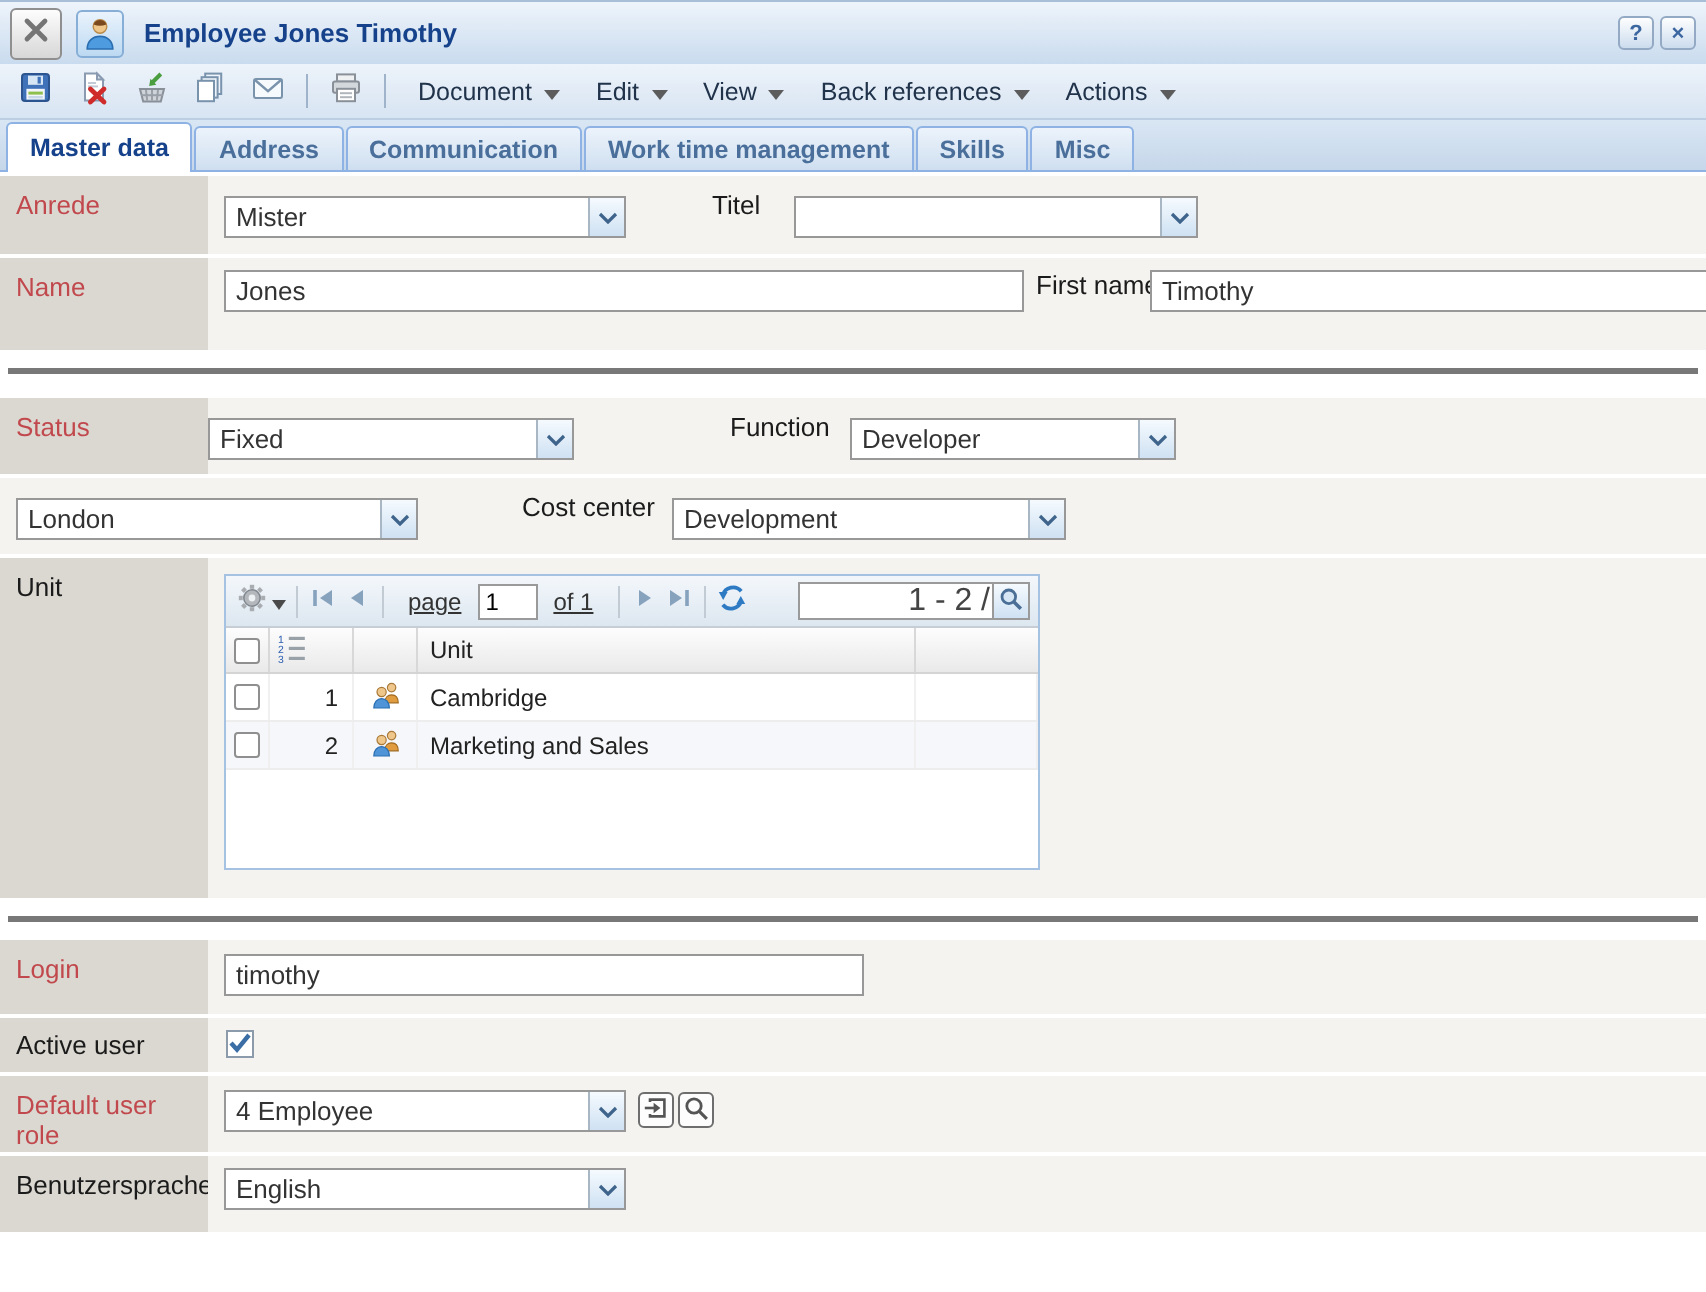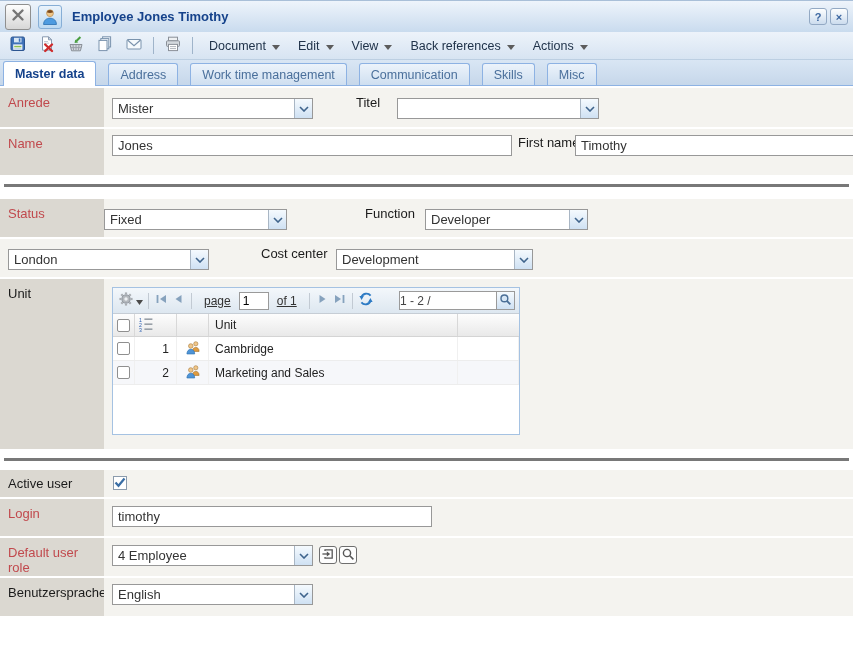--- a/index.html
+++ b/index.html
@@ -31,7 +31,7 @@
 
   
   .tabbar { height:26px; background:linear-gradient(#d9e6f4,#c6d7ea); border-bottom:1px solid #8db2e3;
-            display:flex; align-items:flex-end; padding-left:3px; gap:12px; }
+            display:flex; align-items:flex-end; padding-left:3px; gap:1px; }
   .tab { height:22px; padding:0 11px; display:flex; align-items:center; font-size:12.5px; color:#4a6f9b;
          border:1px solid #8db2e3; border-bottom:none; border-radius:3px 3px 0 0;
          background:linear-gradient(#ecf3fb,#cfdff0); cursor:pointer; position:relative; }

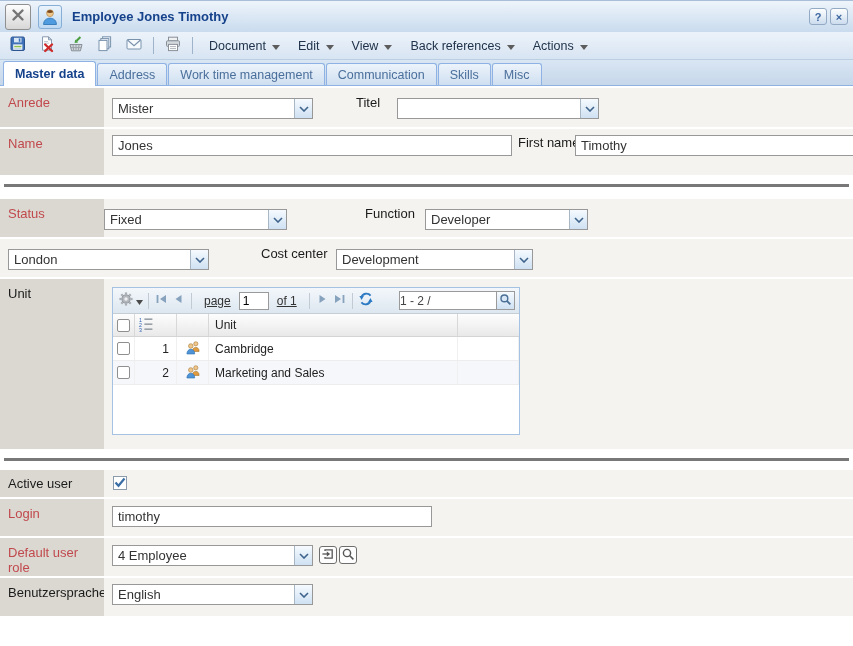--- a/index.html
+++ b/index.html
@@ -34,7 +34,7 @@
             display:flex; align-items:flex-end; padding-left:3px; gap:1px; }
   .tab { height:22px; padding:0 11px; display:flex; align-items:center; font-size:12.5px; color:#4a6f9b;
          border:1px solid #8db2e3; border-bottom:none; border-radius:3px 3px 0 0;
-         background:linear-gradient(#ecf3fb,#cfdff0); cursor:pointer; position:relative; }
+         background:linear-gradient(#ecf3fb,#cfdff0); cursor:pointer; position:relative;font-weight:bold; }
   .tab.active { height:25px; background:#fff; color:#15428b; font-weight:bold; z-index:2; margin-bottom:-1px; }
 
   

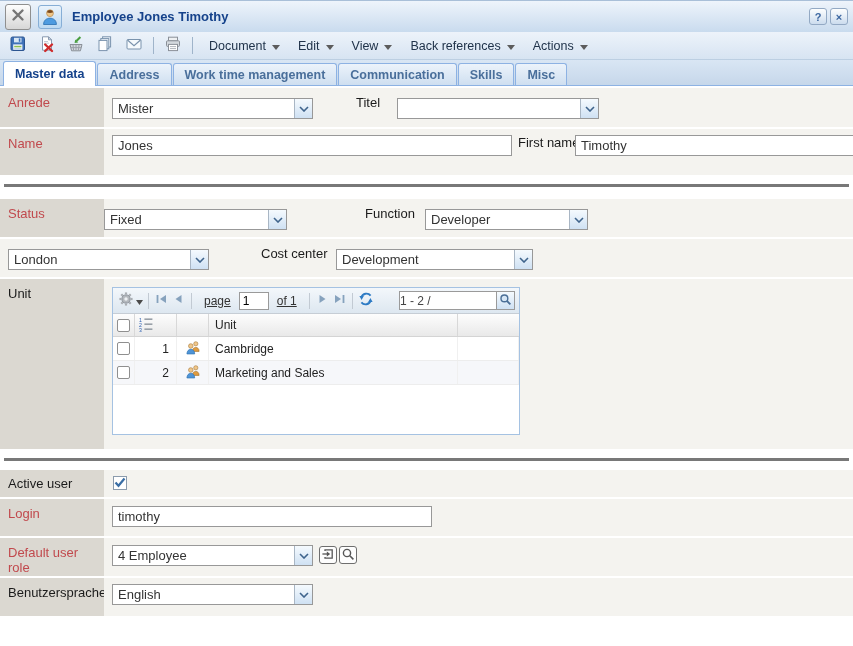--- a/index.html
+++ b/index.html
@@ -220,8 +220,8 @@
 <div class="tabbar">
   <div class="tab active">Master data</div>
   <div class="tab">Address</div>
+  <div class="tab">Communication</div>
   <div class="tab">Work time management</div>
-  <div class="tab">Communication</div>
   <div class="tab">Skills</div>
   <div class="tab">Misc</div>
 </div>

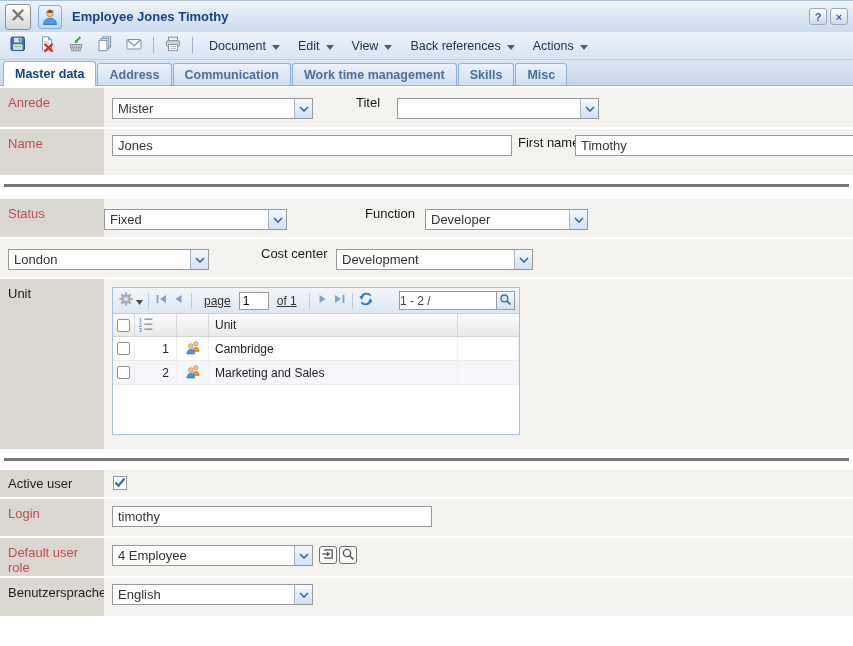--- a/index.html
+++ b/index.html
@@ -71,7 +71,7 @@
   .page-input { width:30px; height:18px; border:1px solid #9a9a9a; font-size:12px; font-family:inherit; padding:0 3px; }
   .gsearch { margin-left:auto; width:116px; height:19px; border:1px solid #9a9a9a; background:#fff;
           display:flex; align-items:center; }
-  .gsearch .range { flex:1; text-align:left; font-size:12px; color:#444; padding-right:1px; }
+  .gsearch .range { flex:1; text-align:right; font-size:16px; color:#444; padding-right:1px; }
   .mag-btn { width:18px; height:17px; border-left:1px solid #9a9a9a; background:linear-gradient(#f5fafe,#cfe1f3);
           display:flex; align-items:center; justify-content:center; cursor:pointer; }
 

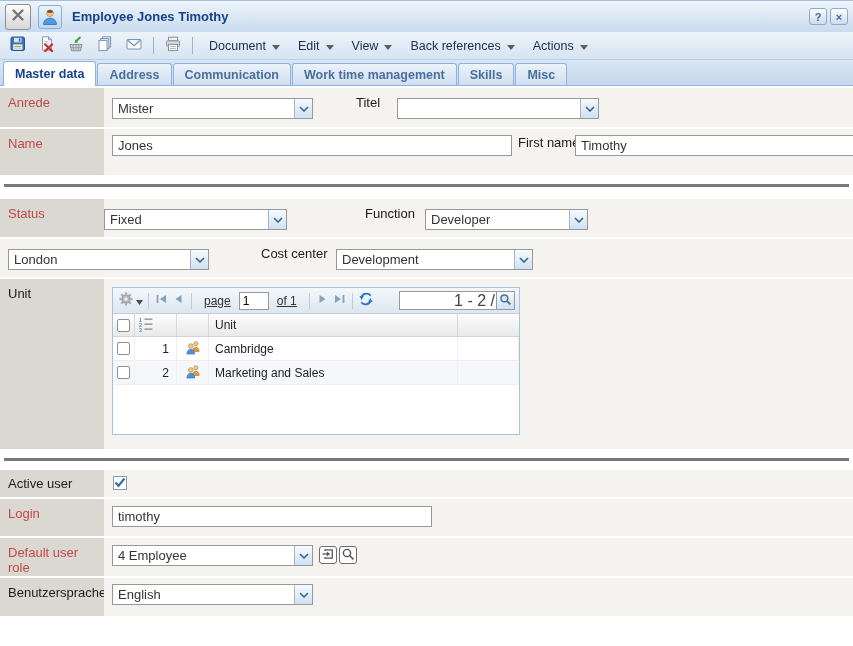--- a/index.html
+++ b/index.html
@@ -455,6 +455,13 @@
     <div class="divider-line"></div>
   </div>
 
+  <div class="frow" style="height:37px">
+    <div class="lbl req">Login</div>
+    <div class="content">
+      <input class="tinput" style="left: 8px; top: 7px; width: 320px;" value="timothy">
+    </div>
+  </div>
+
   <div class="frow" style="height:27px">
     <div class="lbl" style="padding-top:6px">Active user</div>
     <div class="content">
@@ -463,13 +470,6 @@
               <path d="M1.5 5.5 L4.5 8.8 L10.5 1.5" fill="none" stroke="#3a6ea5" stroke-width="2.2"></path>
             </svg></span>
       </span>
-    </div>
-  </div>
-
-  <div class="frow" style="height:37px">
-    <div class="lbl req">Login</div>
-    <div class="content">
-      <input class="tinput" style="left: 8px; top: 7px; width: 320px;" value="timothy">
     </div>
   </div>
 

